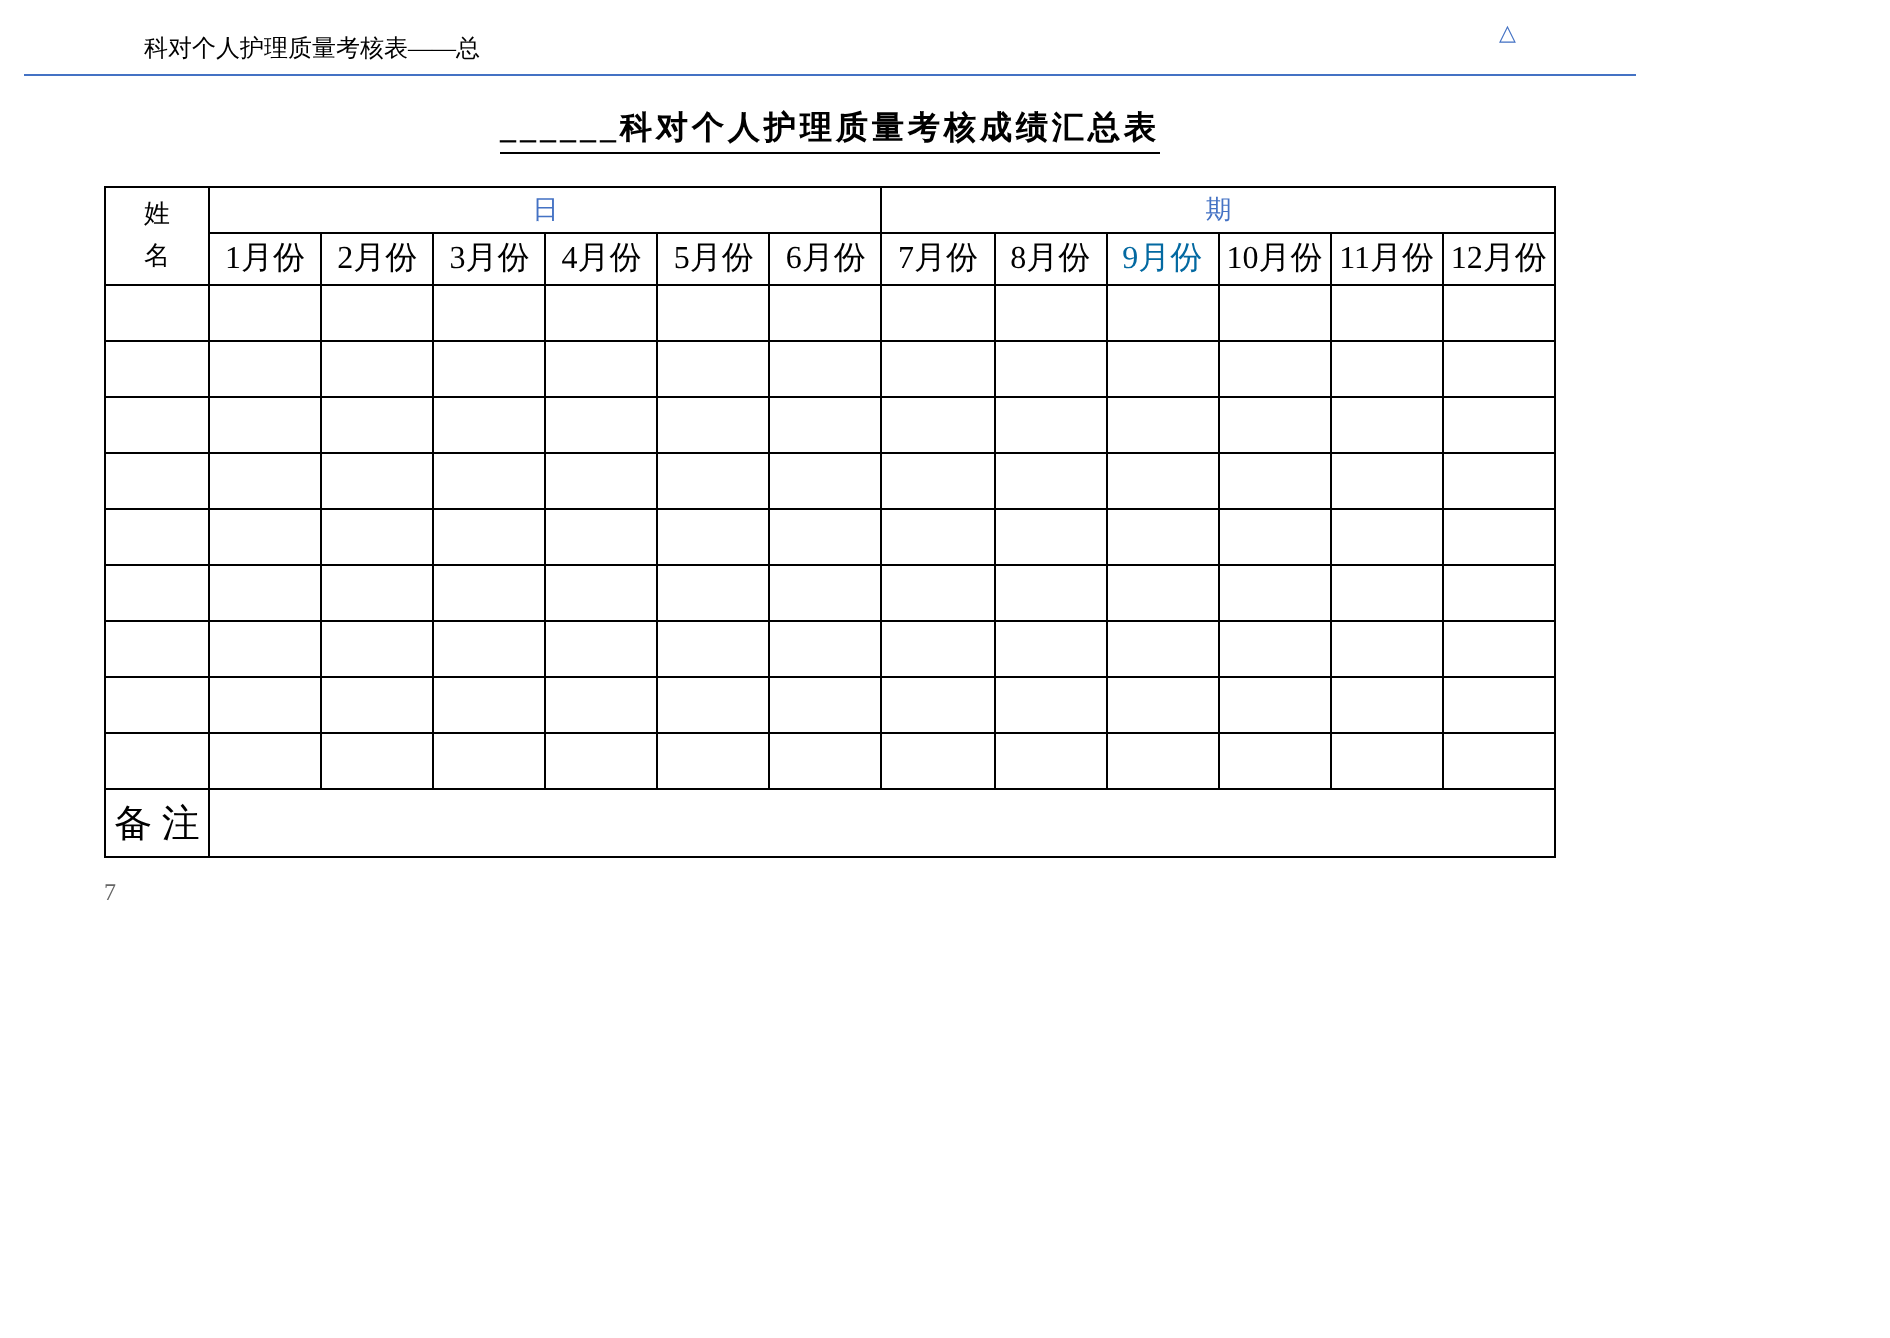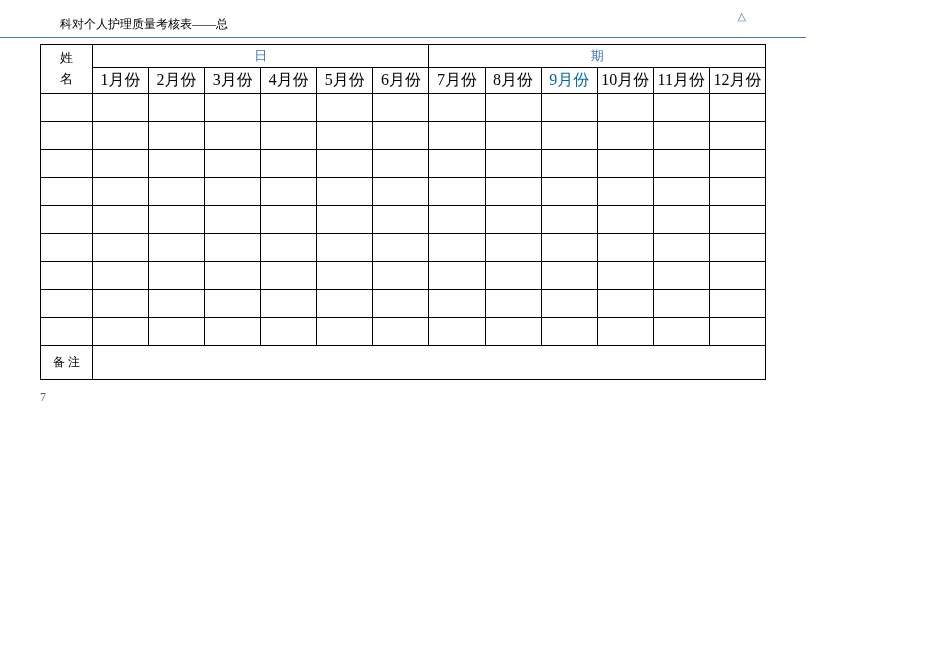--- a/index.html
+++ b/index.html
@@ -24,6 +24,7 @@
       background: #fff;
       padding: 10px 0 20px 0;
       position: relative;
+      margin-left: 12px;
     }
 
     .breadcrumb-bar {

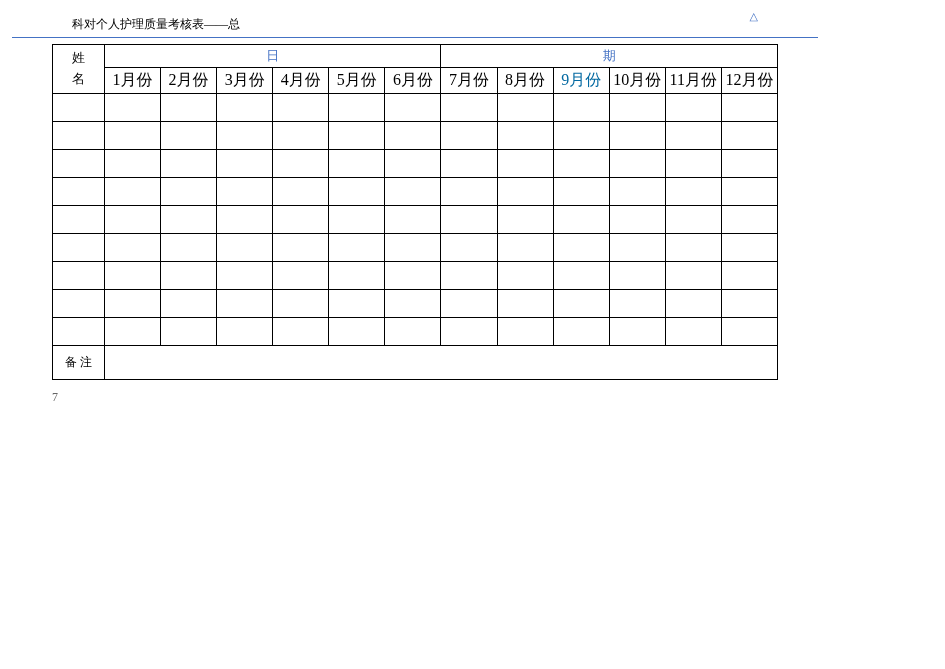--- a/index.html
+++ b/index.html
@@ -144,6 +144,11 @@
 
   <div class="content-area">
 
+    <div class="main-title">
+      <span class="title-underline">
+        <span>______</span><span>科对个人护理质量考核成绩汇总表</span>
+      </span>
+    </div>
 
     <div class="table-wrapper">
       <table>

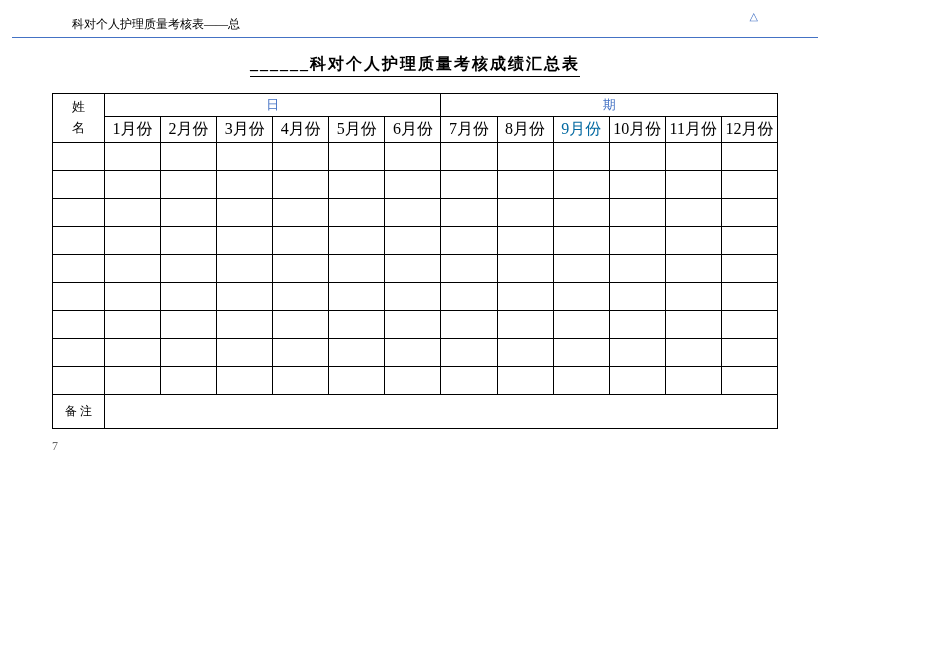--- a/index.html
+++ b/index.html
@@ -117,7 +117,7 @@
 
     .beichu-row td {
       height: 34px;
-      font-size: 12px;
+      font-size: 19px;
     }
 
     .beichu-label {

